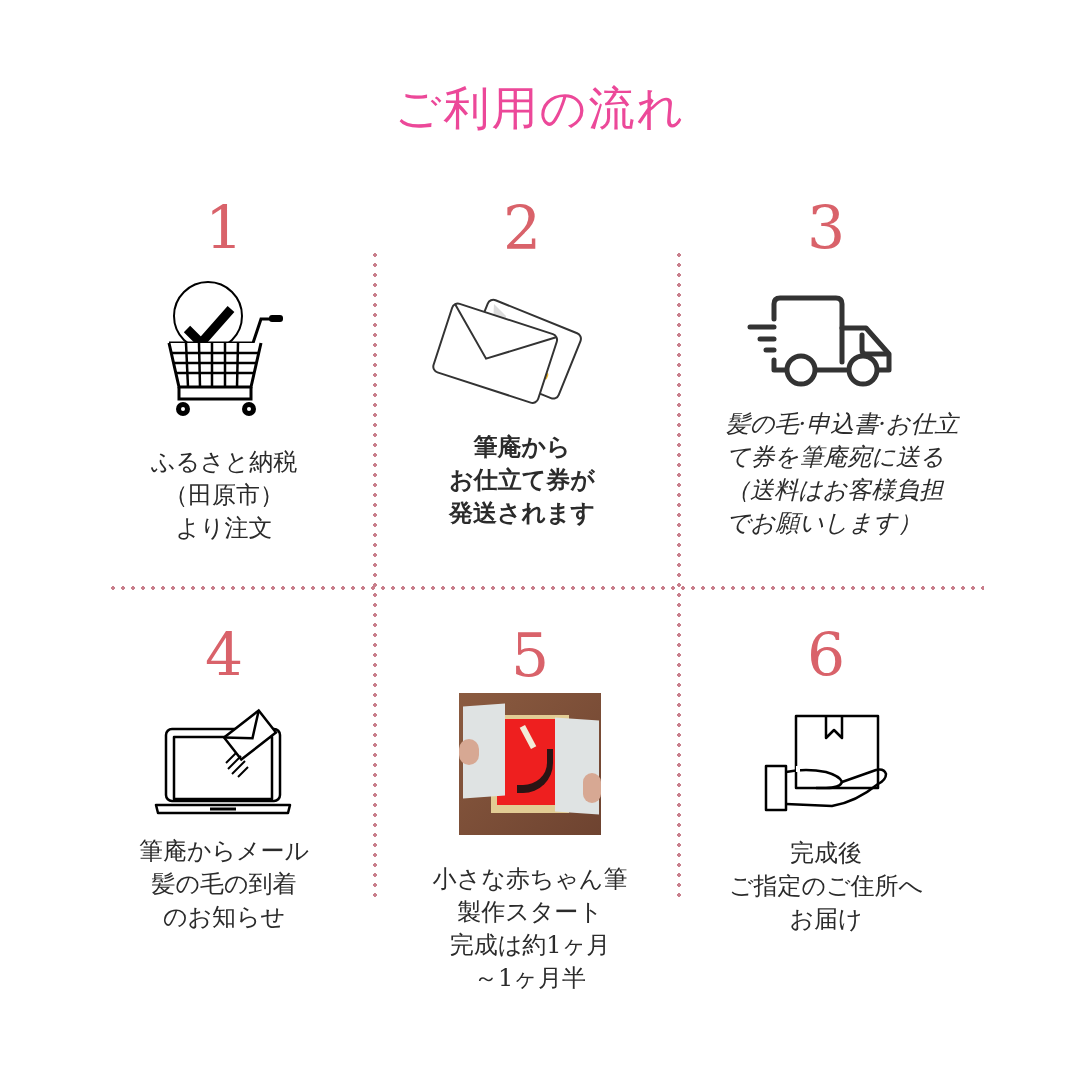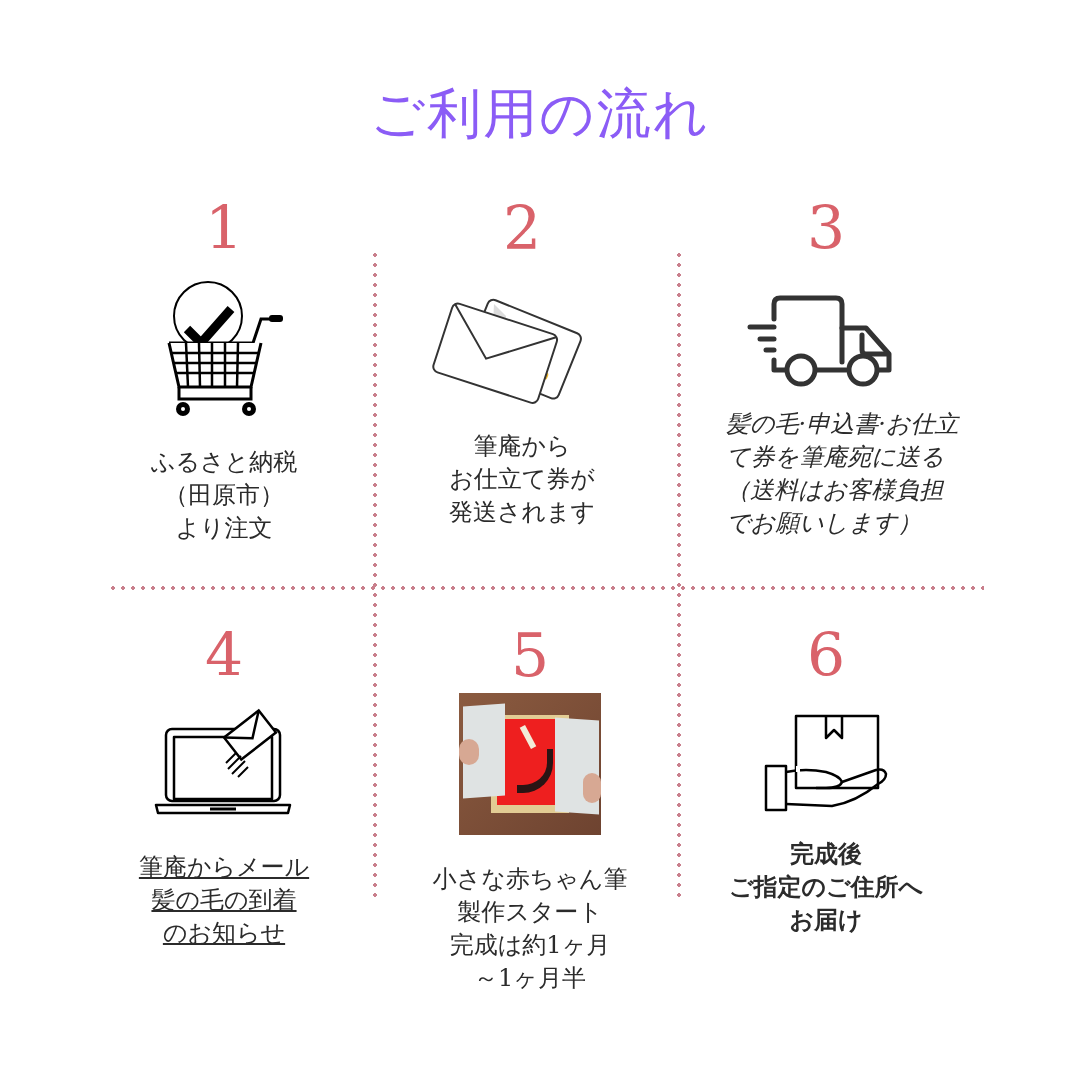--- a/index.html
+++ b/index.html
@@ -6,7 +6,7 @@
   body { width:1080px; height:1080px; position:relative; overflow:hidden;
          font-family:"DejaVu Serif","Liberation Serif",serif; color:#2b2b2b; }
   .title { position:absolute; left:0; top:78px; width:1080px; text-align:center;
-           font-size:54px; letter-spacing:2px; color:#8b5cf6; }
+           font-size:46px; letter-spacing:2px; color:#ec4899; }
   .vline { position:absolute; width:4px;
            background-image:radial-gradient(circle, #c97f8c 1.6px, transparent 2px);
            background-size:4px 10px; background-repeat:repeat-y; }

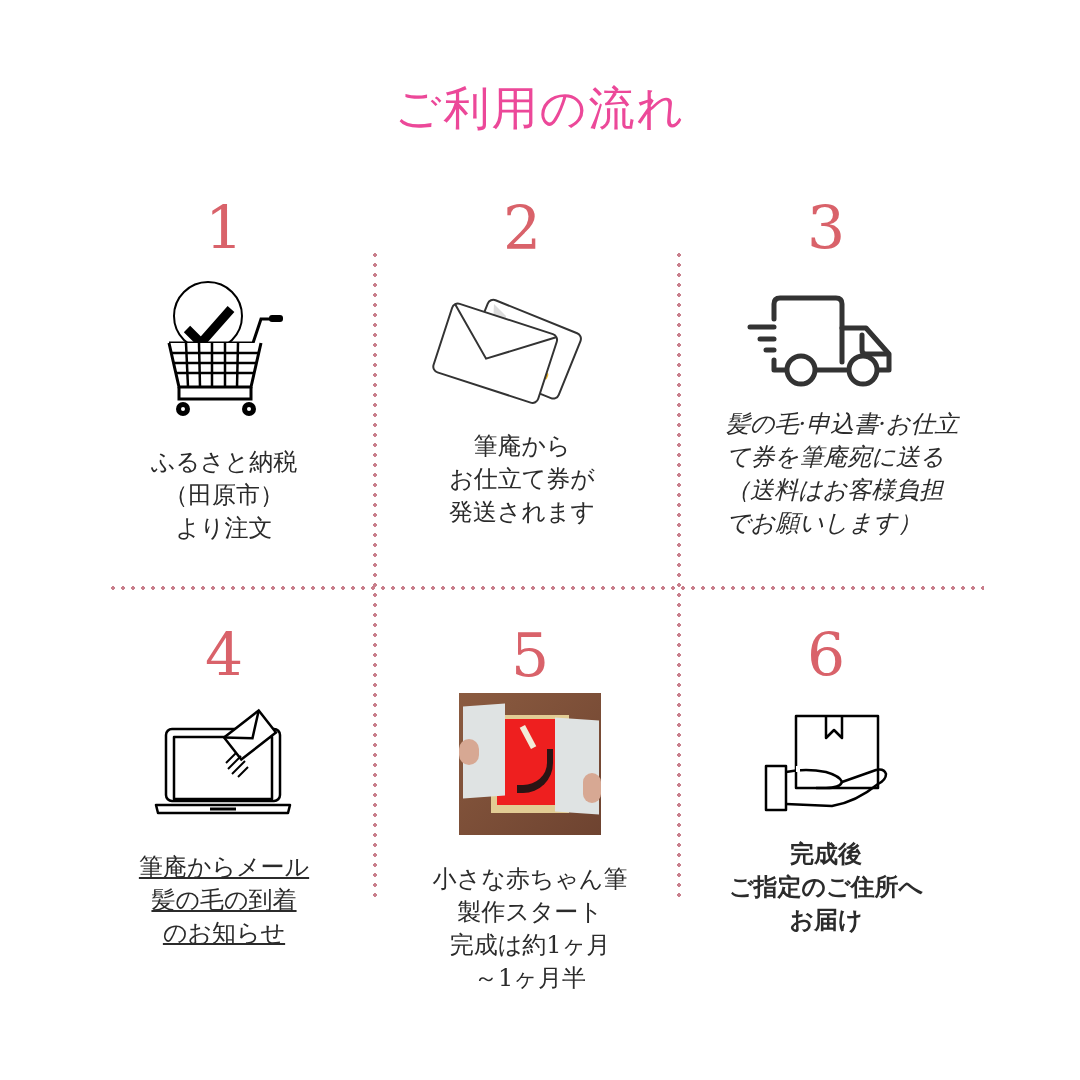--- a/index.html
+++ b/index.html
@@ -75,7 +75,7 @@
       </g>
     </svg>
   </div>
-  <div class="txt" style="margin-top:12px;">筆庵から
+  <div class="txt" style="margin-top:12px;font-weight:bold;">筆庵から
 お仕立て券が
 発送されます</div>
 </div>

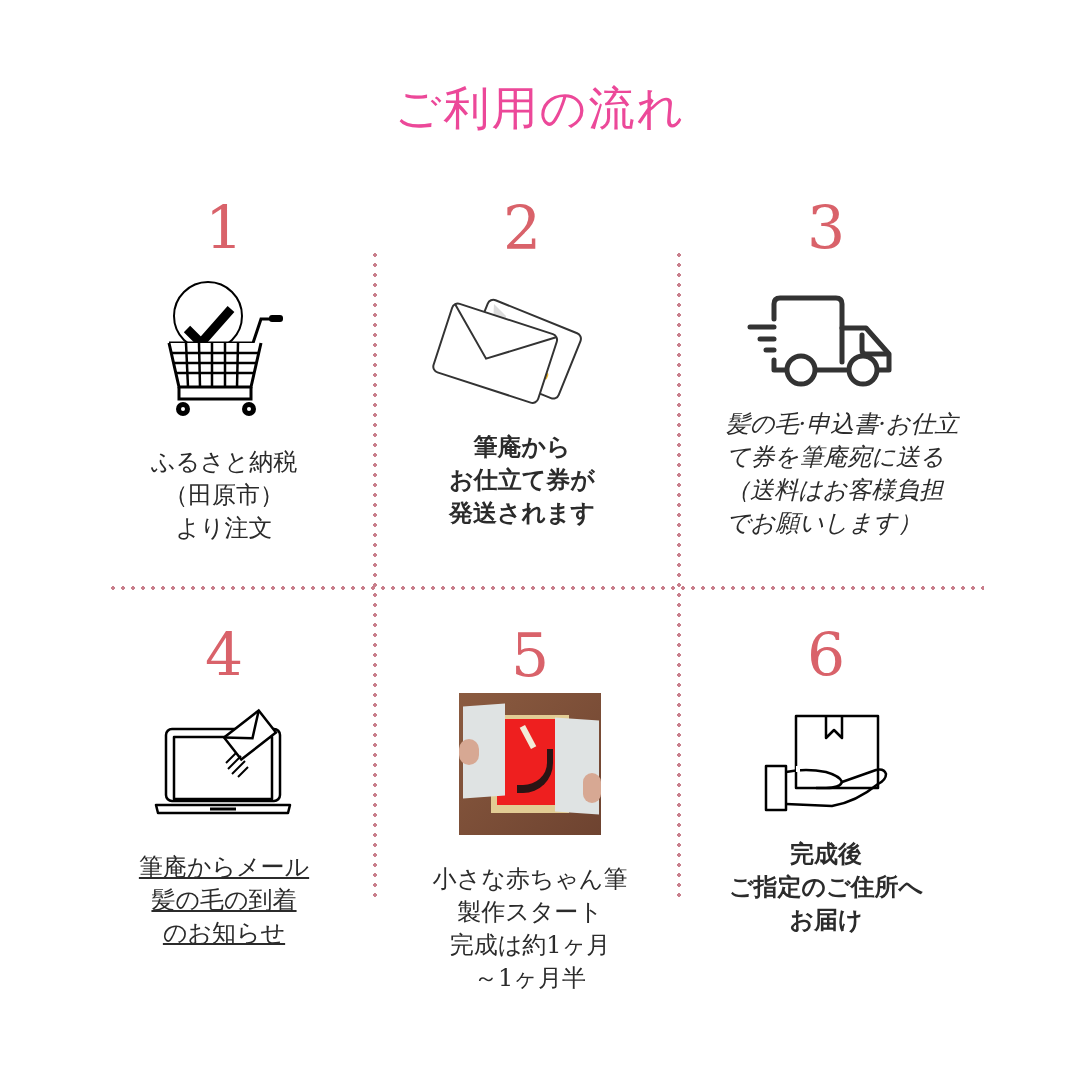--- a/index.html
+++ b/index.html
@@ -126,7 +126,7 @@
       </g>
     </svg>
   </div>
-  <div class="txt" style="margin-top:24px;text-decoration:underline;">筆庵からメール
+  <div class="txt" style="margin-top:8px;">筆庵からメール
 髪の毛の到着
 のお知らせ</div>
 </div>

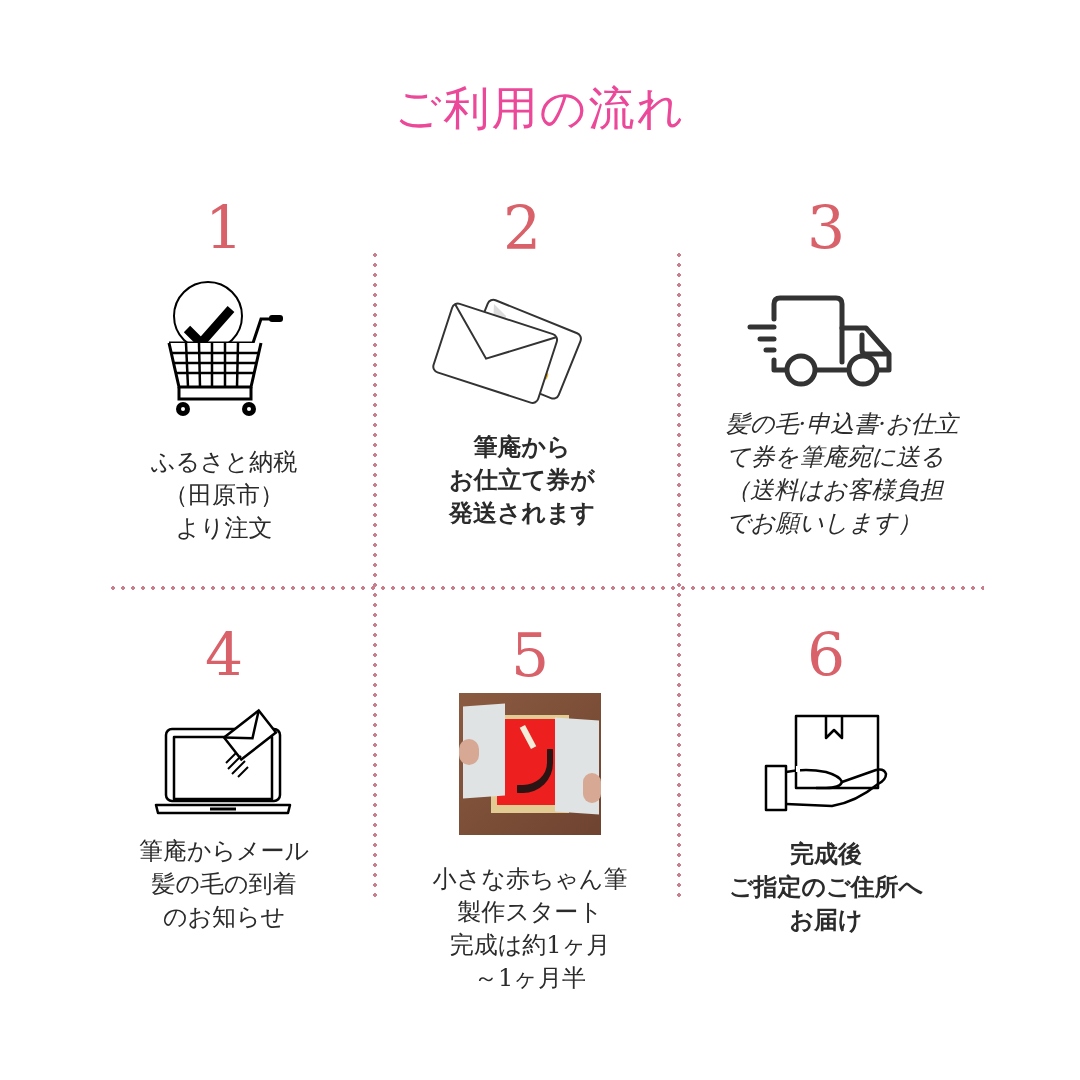--- a/index.html
+++ b/index.html
@@ -164,7 +164,7 @@
       <rect x="40" y="60" width="4" height="6" fill="#fff"></rect>
     </svg>
   </div>
-  <div class="txt" style="margin-top:16px;font-weight:bold;">完成後
+  <div class="txt" style="margin-top:16px;">完成後
 ご指定のご住所へ
 お届け</div>
 </div>

